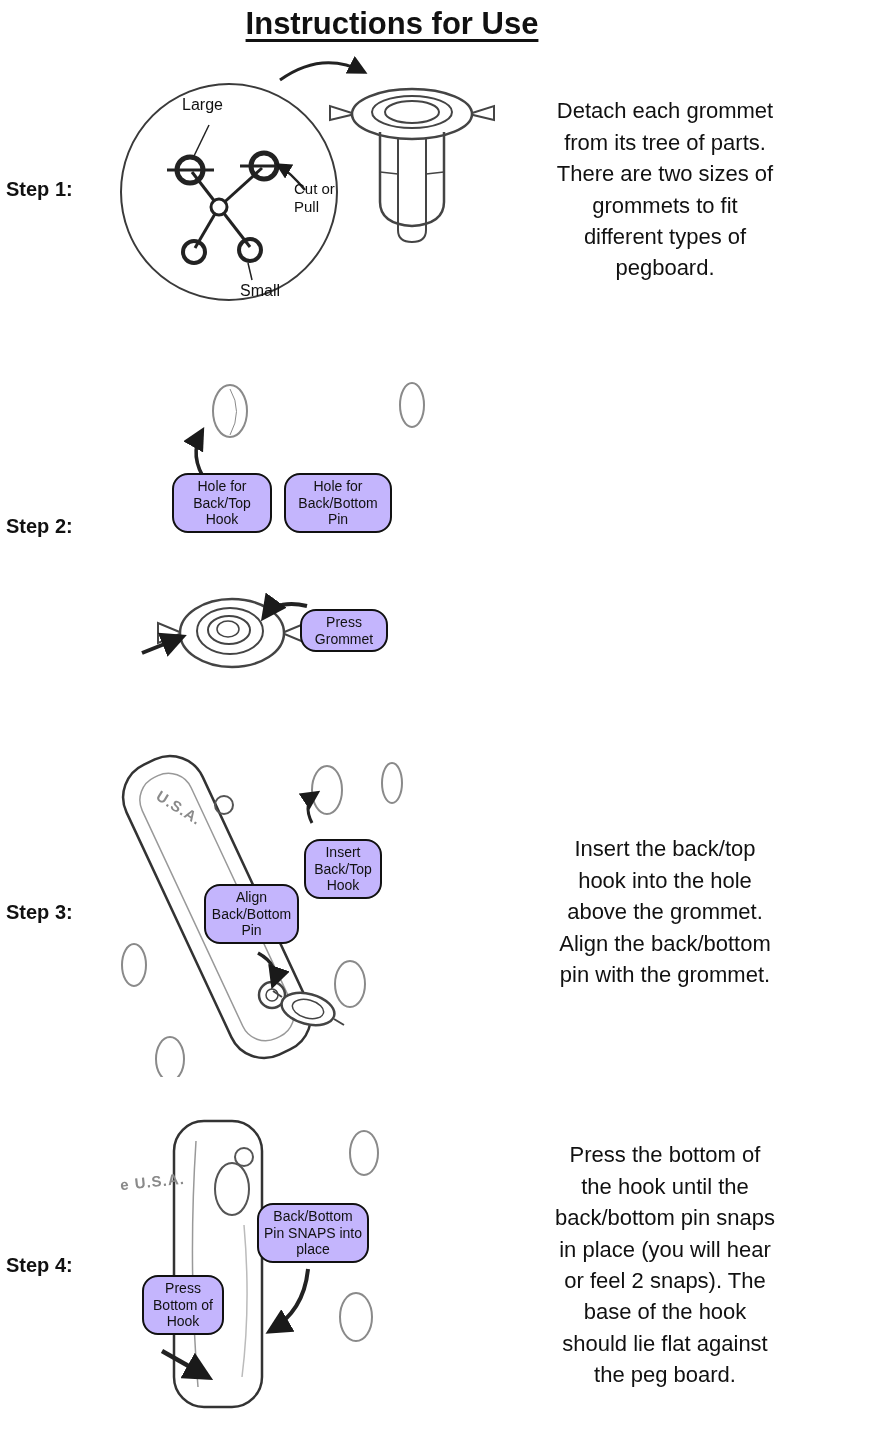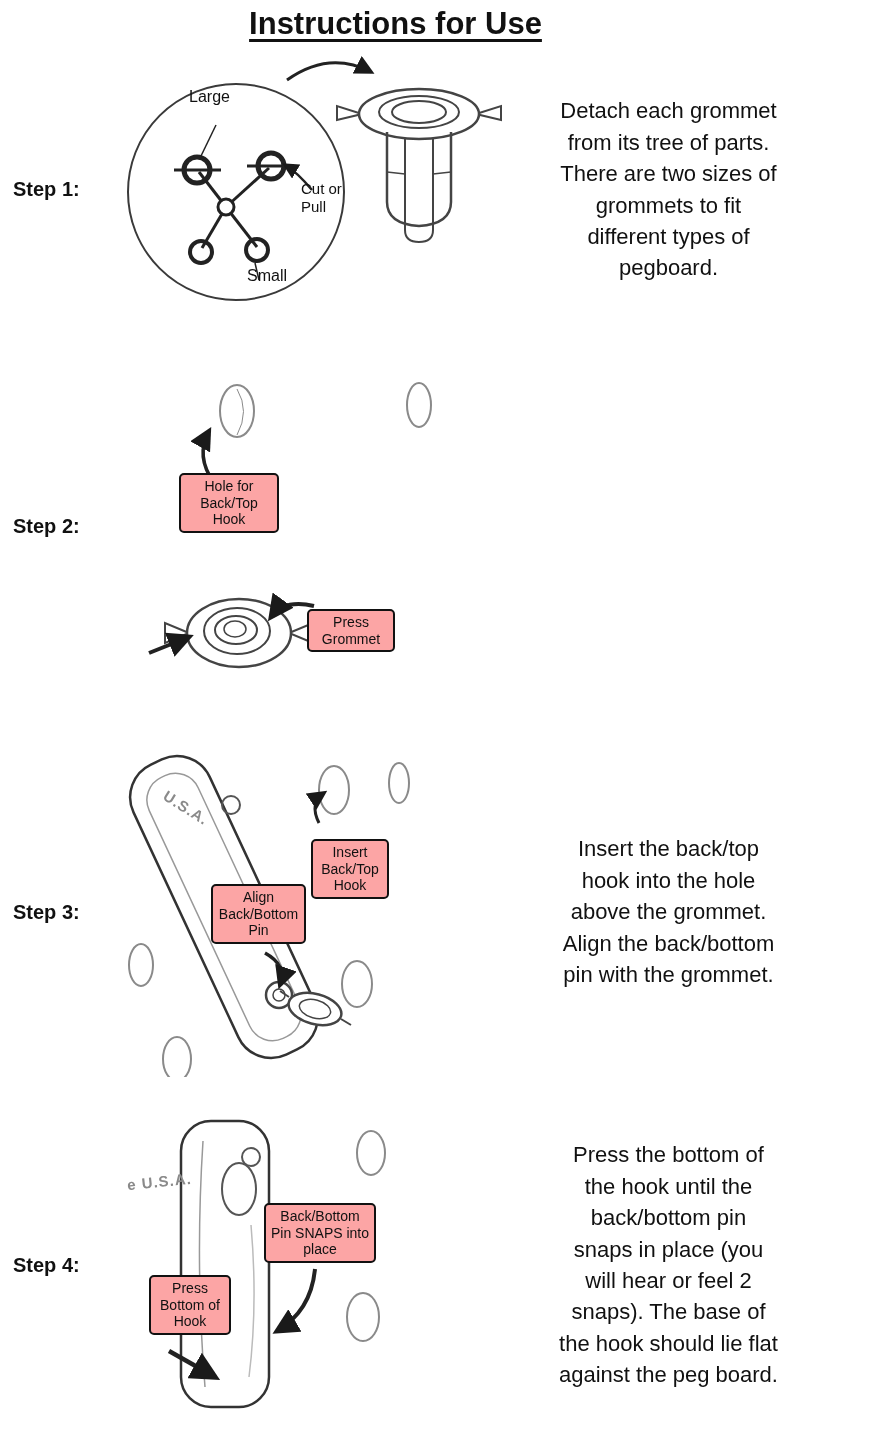--- a/index.html
+++ b/index.html
@@ -9,7 +9,7 @@
     font-family: "Liberation Sans", sans-serif;
     color: #111;
   }
-  .page { width: 784px; height: 1431px; overflow: hidden; padding-top: 6px; padding-left: 7px; }
+  .page { width: 784px; height: 1431px; overflow: hidden; padding-top: 6px; }
 
   .title {
     text-align: center;

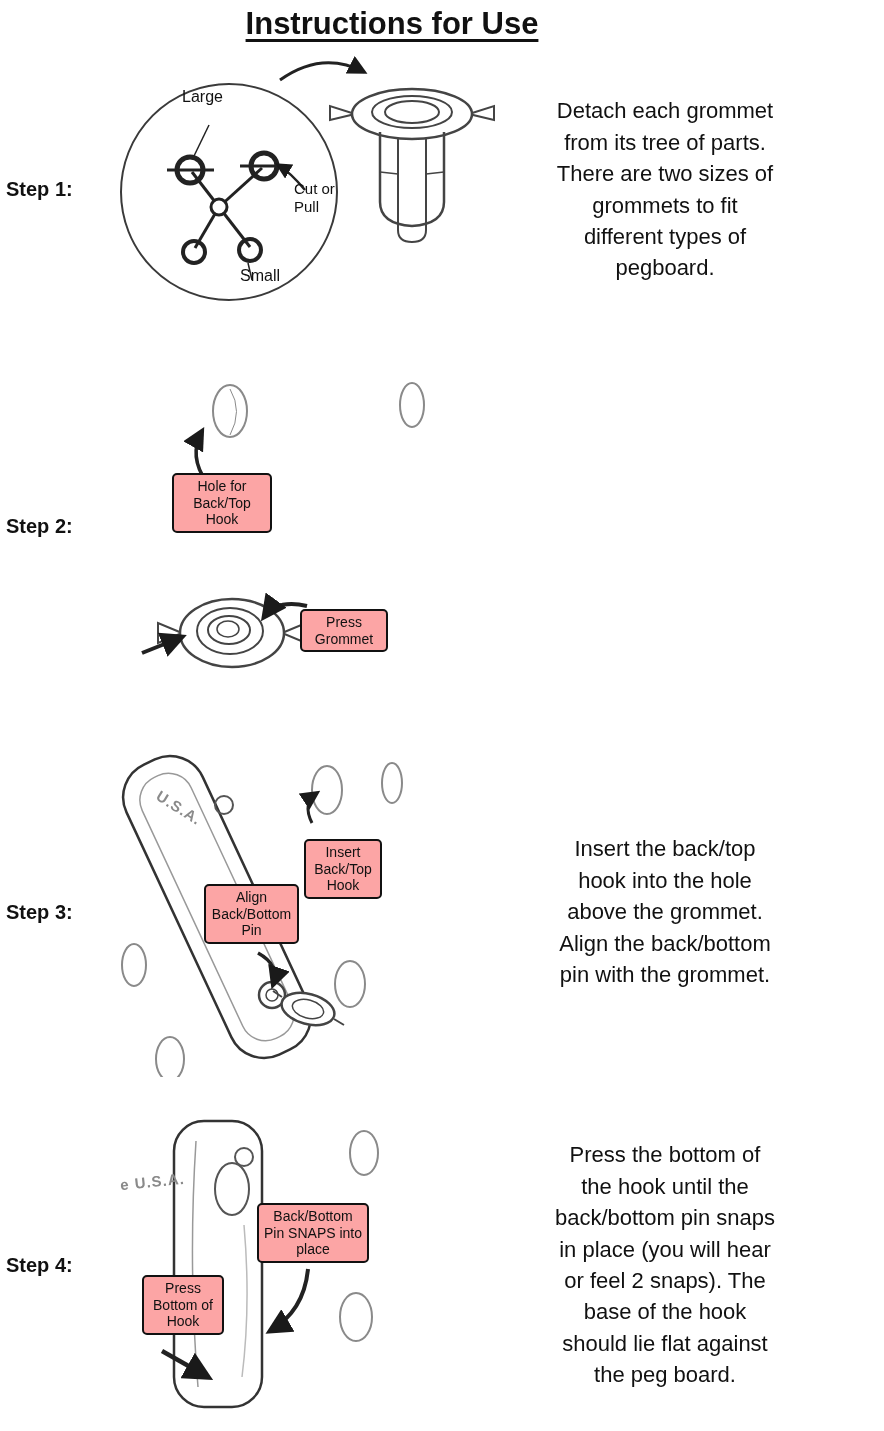--- a/index.html
+++ b/index.html
@@ -128,7 +128,7 @@
           <line x1="314" y1="122" x2="332" y2="120" stroke-width="1.5"></line>
         </g>
       </svg>
-      <span class="lbl" style="left:70px; top:36px">Large</span>
+      <span class="lbl" style="left:70px; top:44px">Large</span>
       <span class="lbl wrap" style="left:182px; top:128px">Cut or Pull</span>
       <span class="lbl" style="left:128px; top:215px">Small</span>
     </div>

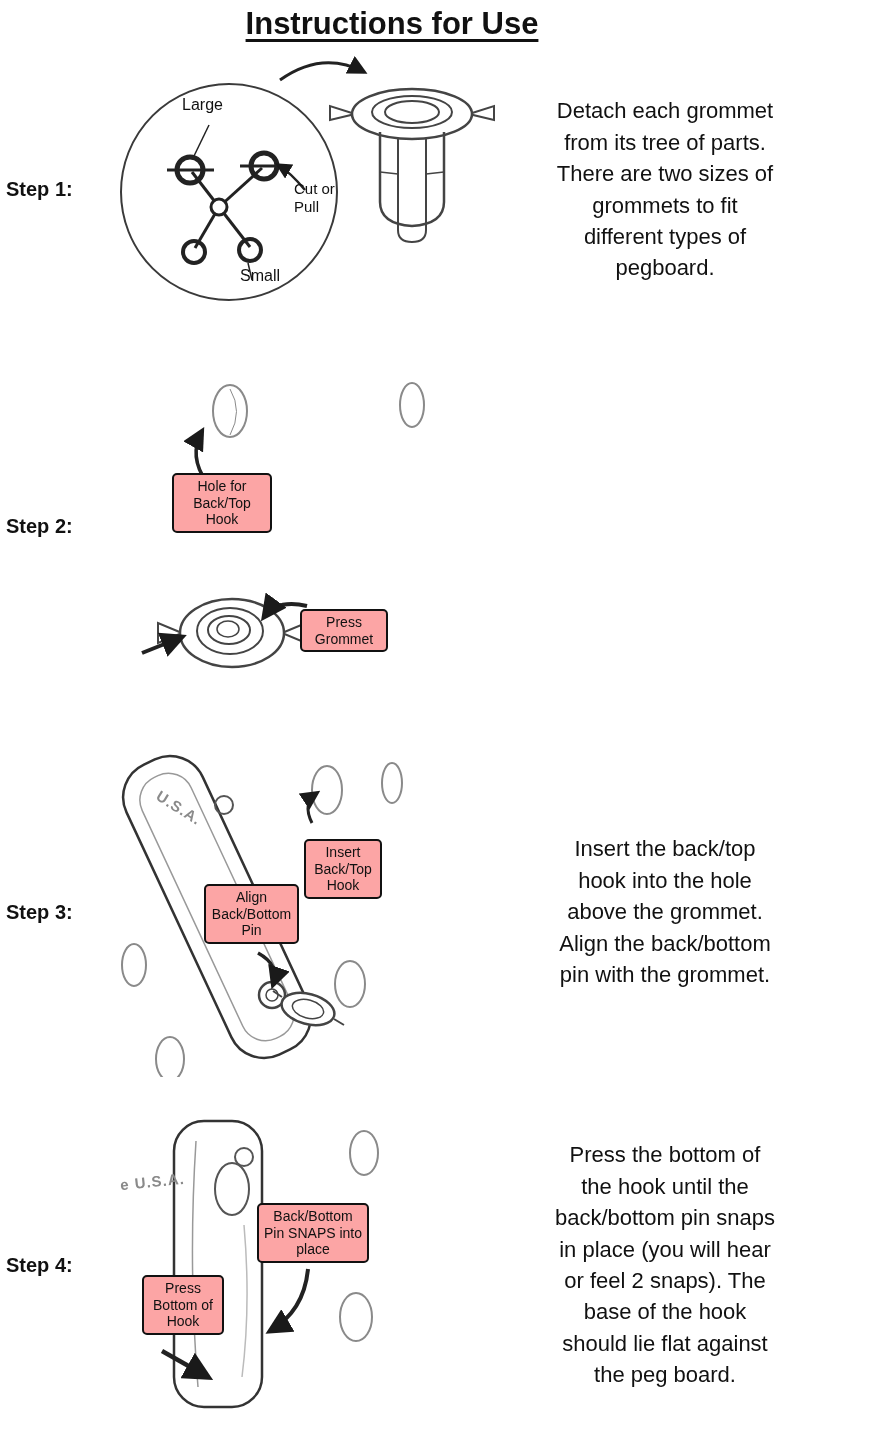--- a/index.html
+++ b/index.html
@@ -130,7 +130,7 @@
       </svg>
       <span class="lbl" style="left:70px; top:44px">Large</span>
       <span class="lbl wrap" style="left:182px; top:128px">Cut or Pull</span>
-      <span class="lbl" style="left:128px; top:215px">Small</span>
+      <span class="lbl" style="left:128px; top:230px">Small</span>
     </div>
     <div class="step-text">Detach each grommet from its tree of parts. There are two sizes of grommets to fit different types of pegboard.</div>
   </section>

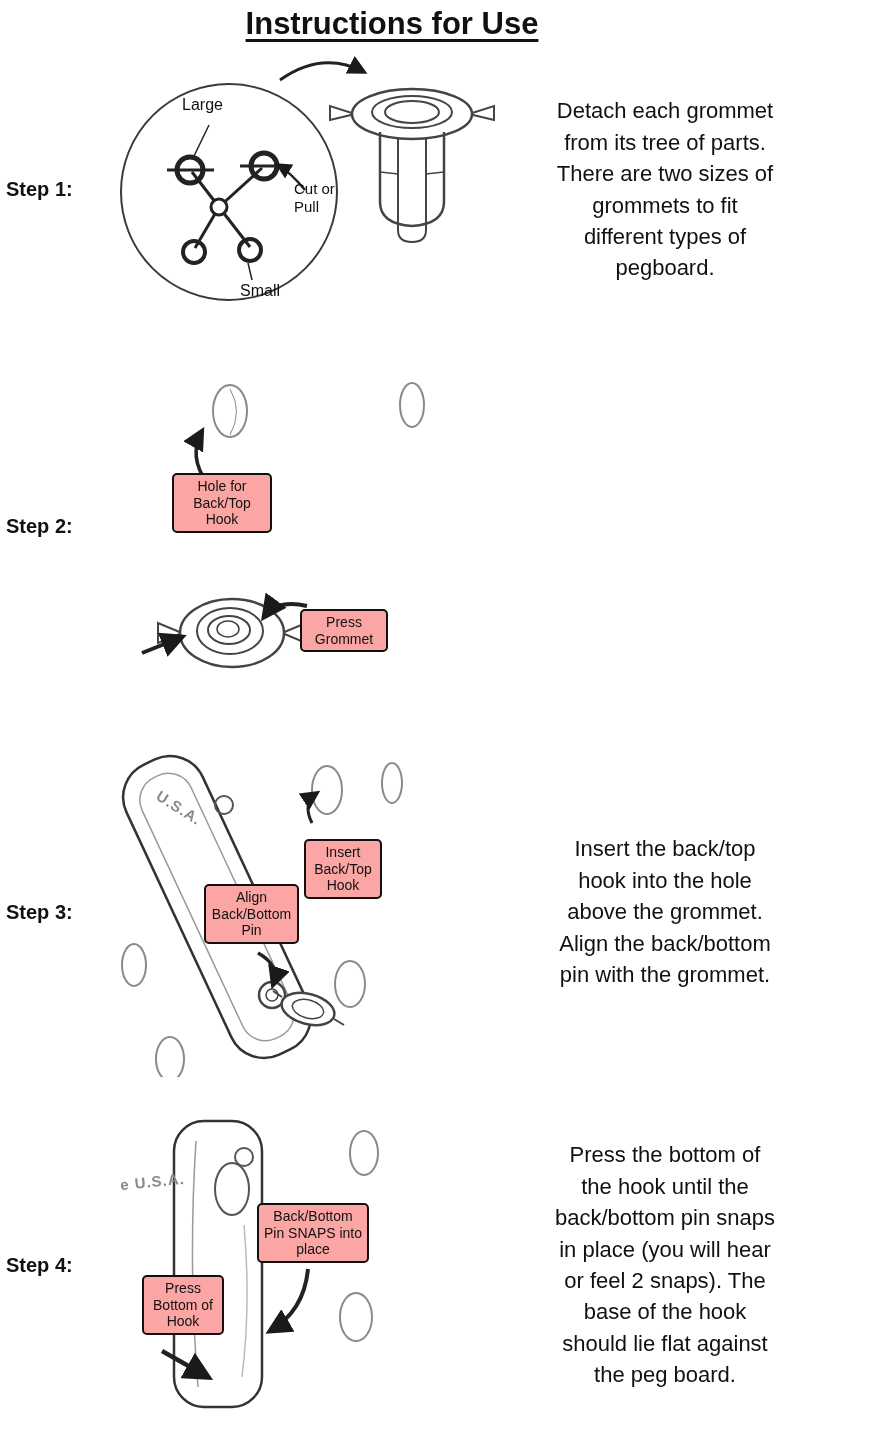--- a/index.html
+++ b/index.html
@@ -47,9 +47,9 @@
   
   .co {
     position: absolute;
-    background: #fca5a5;
+    background: #c4b5fd;
     border: 2px solid #111;
-    border-radius: 5px;
+    border-radius: 16px;
     text-align: center;
     font-size: 14px;
     line-height: 1.18;

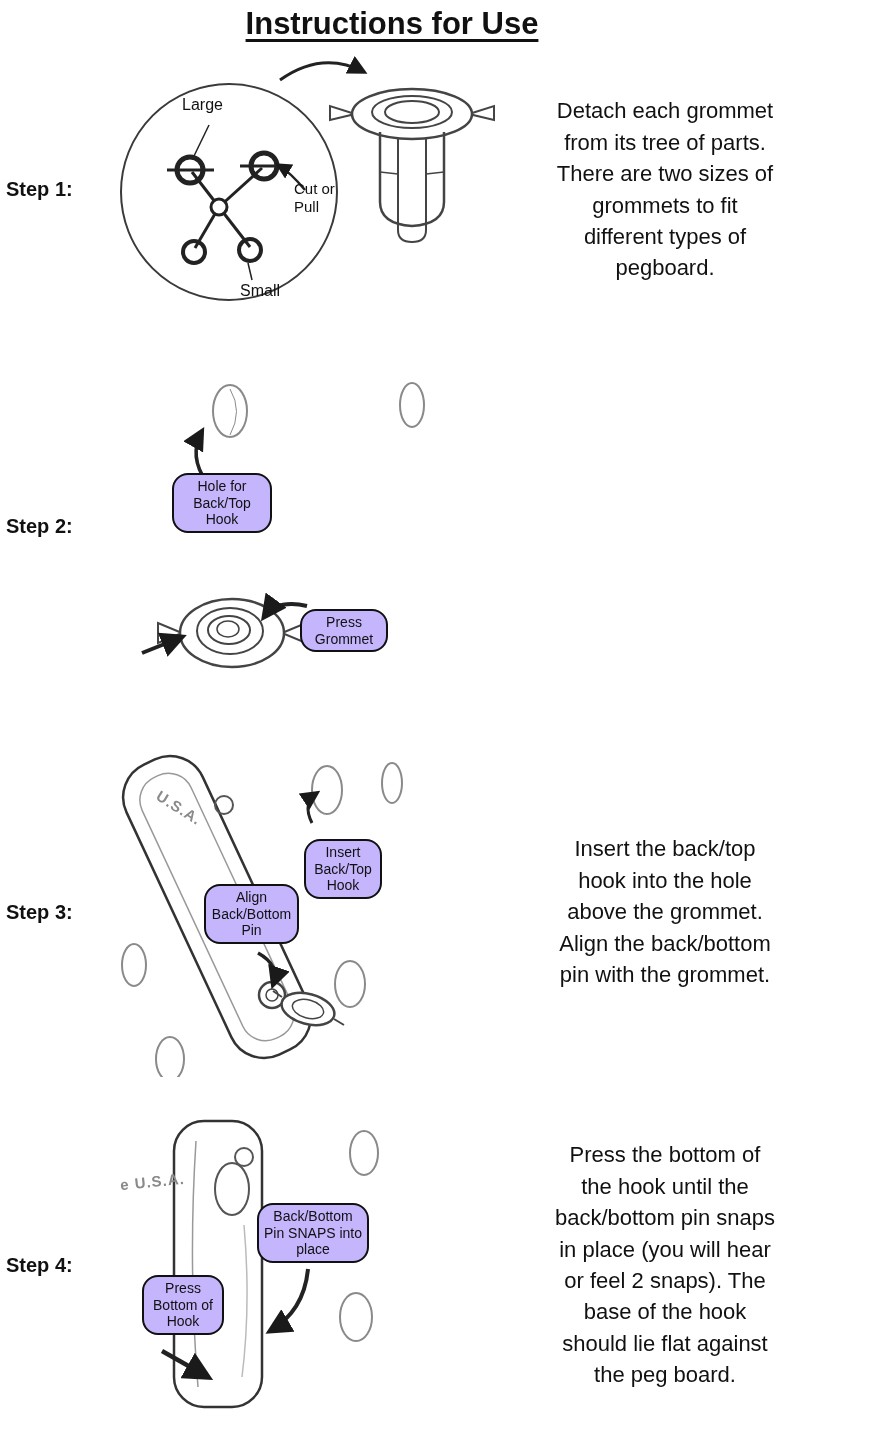--- a/index.html
+++ b/index.html
@@ -157,6 +157,7 @@
         <path d="M 195 245 Q 165 238 152 256" fill="none" stroke="#222" stroke-width="4" marker-end="url(#ah)"></path>
       </svg>
       <div class="co" style="left:60px; top:112px; width:100px">Hole for Back/Top Hook</div>
+      <div class="co" style="left:172px; top:112px; width:108px">Hole for Back/Bottom Pin</div>
       <div class="co" style="left:188px; top:248px; width:88px">Press Grommet</div>
     </div>
   </section>

